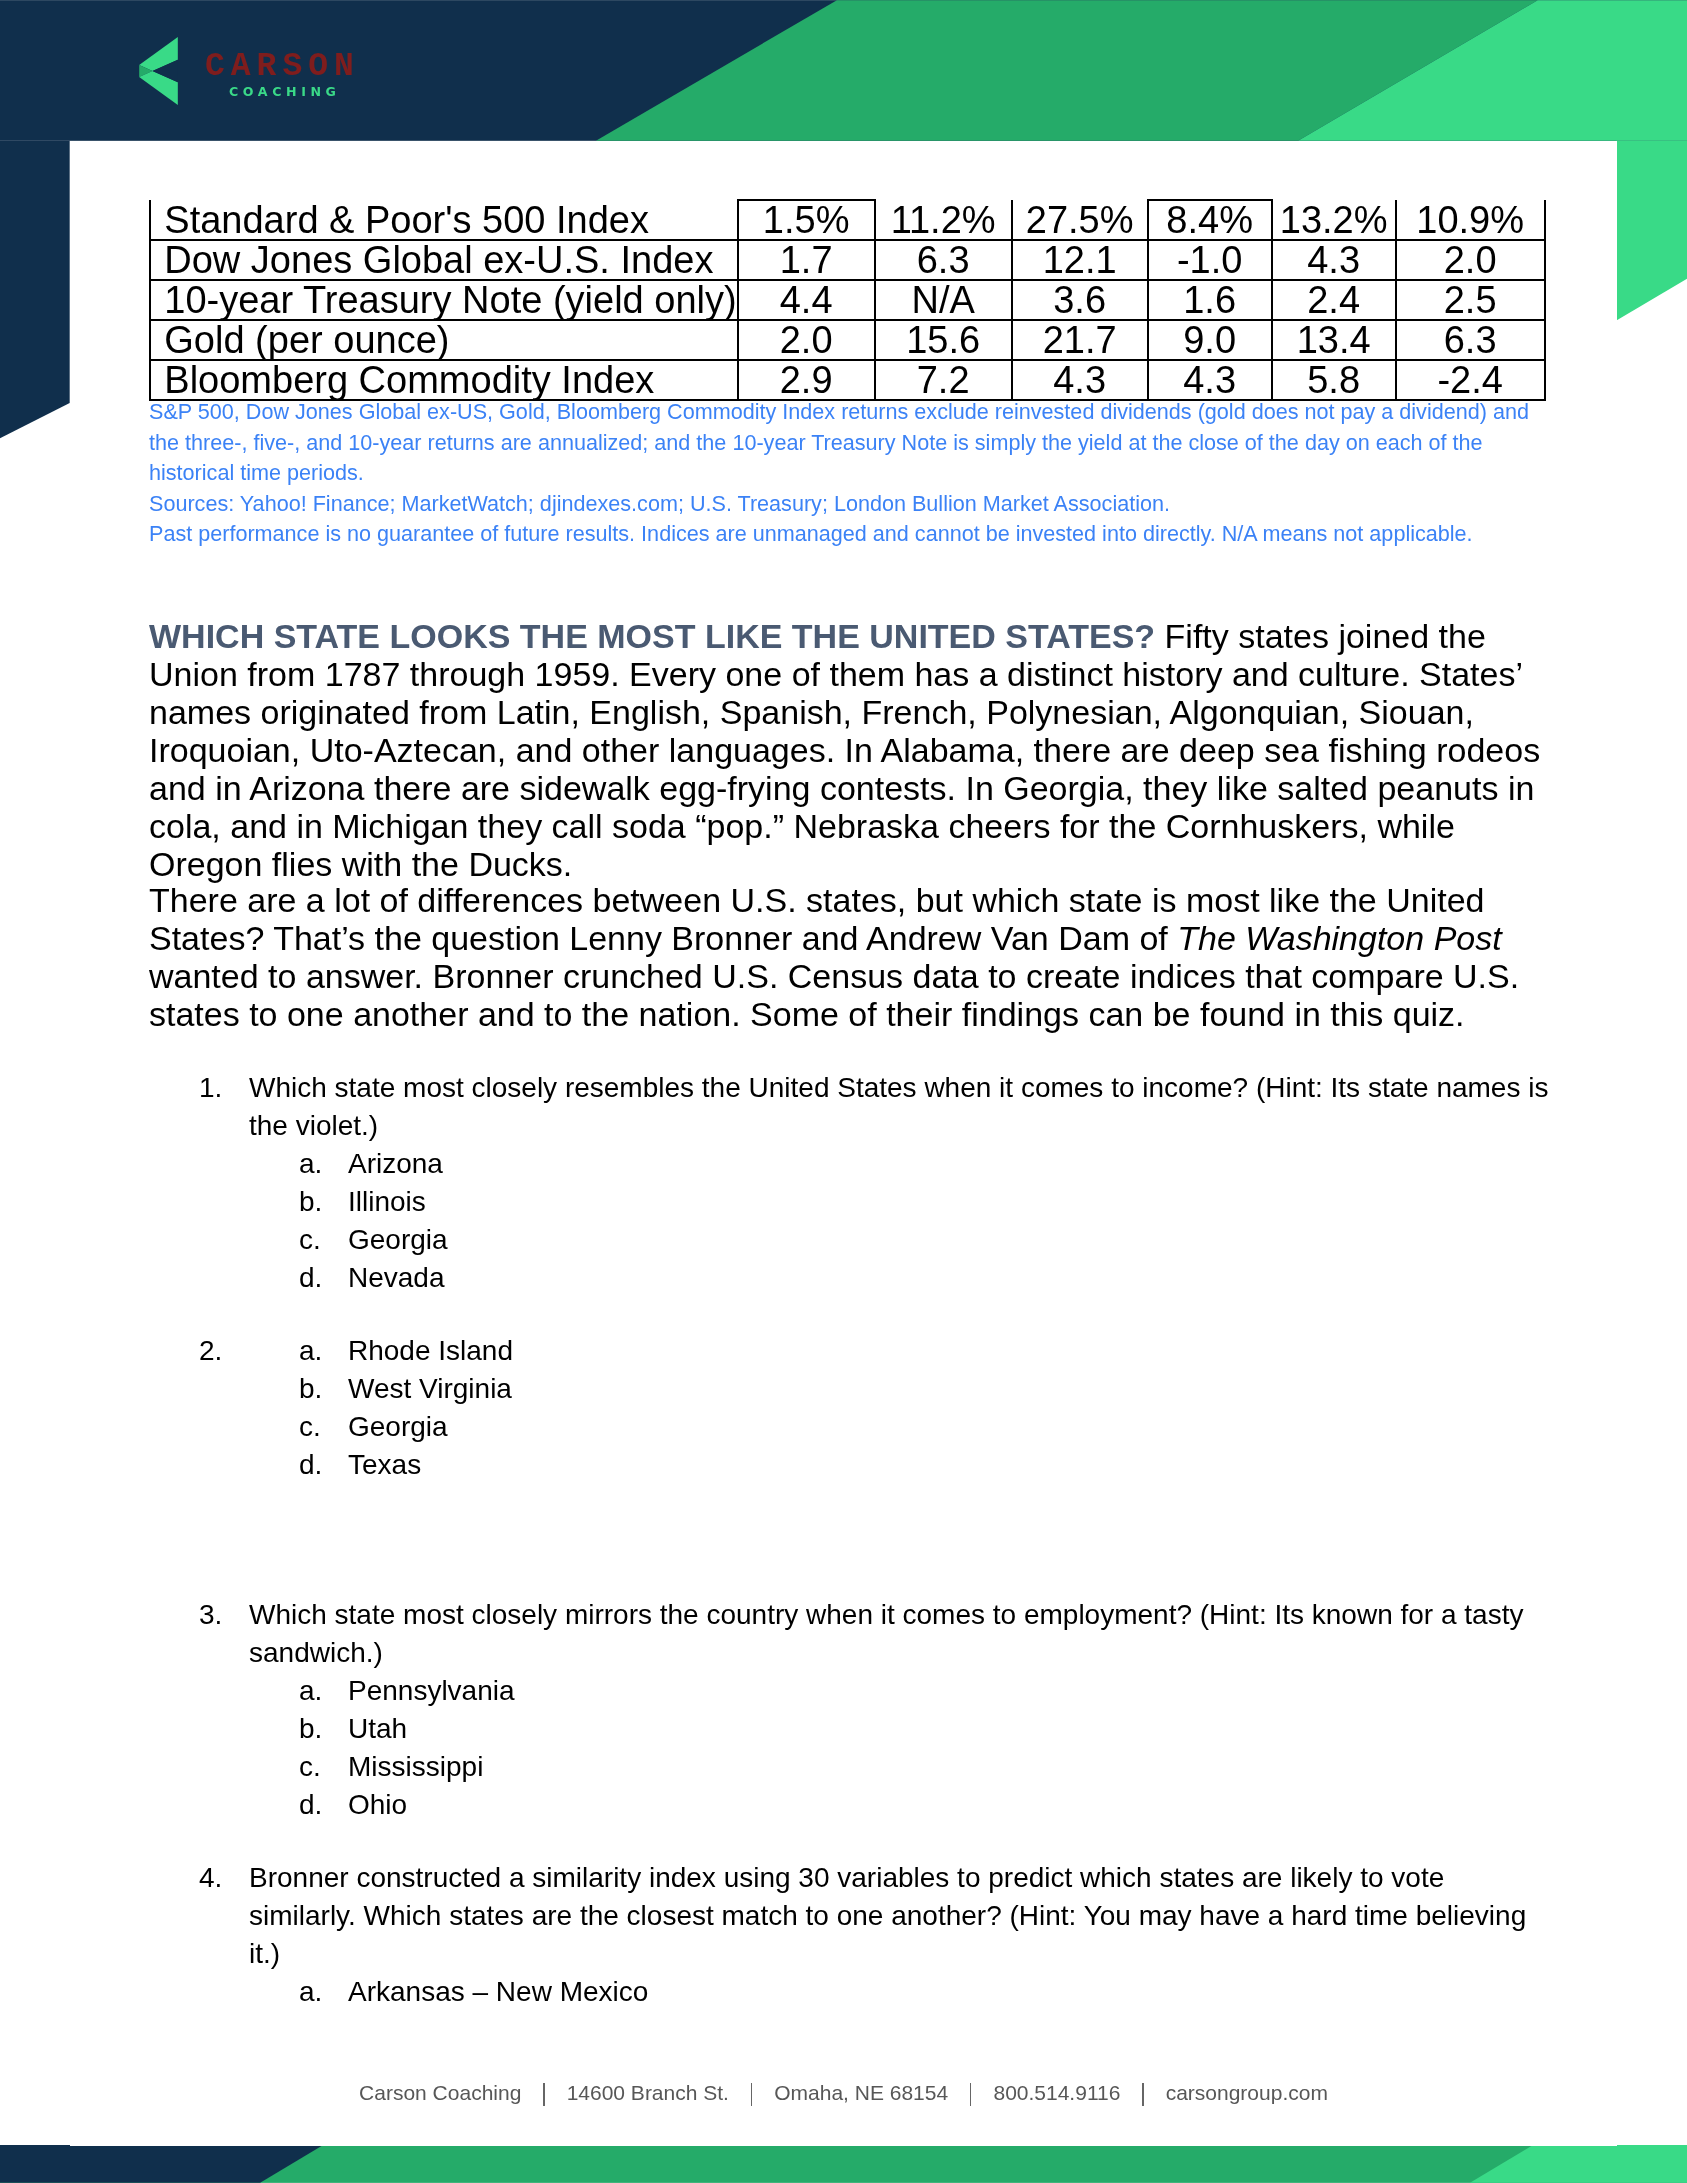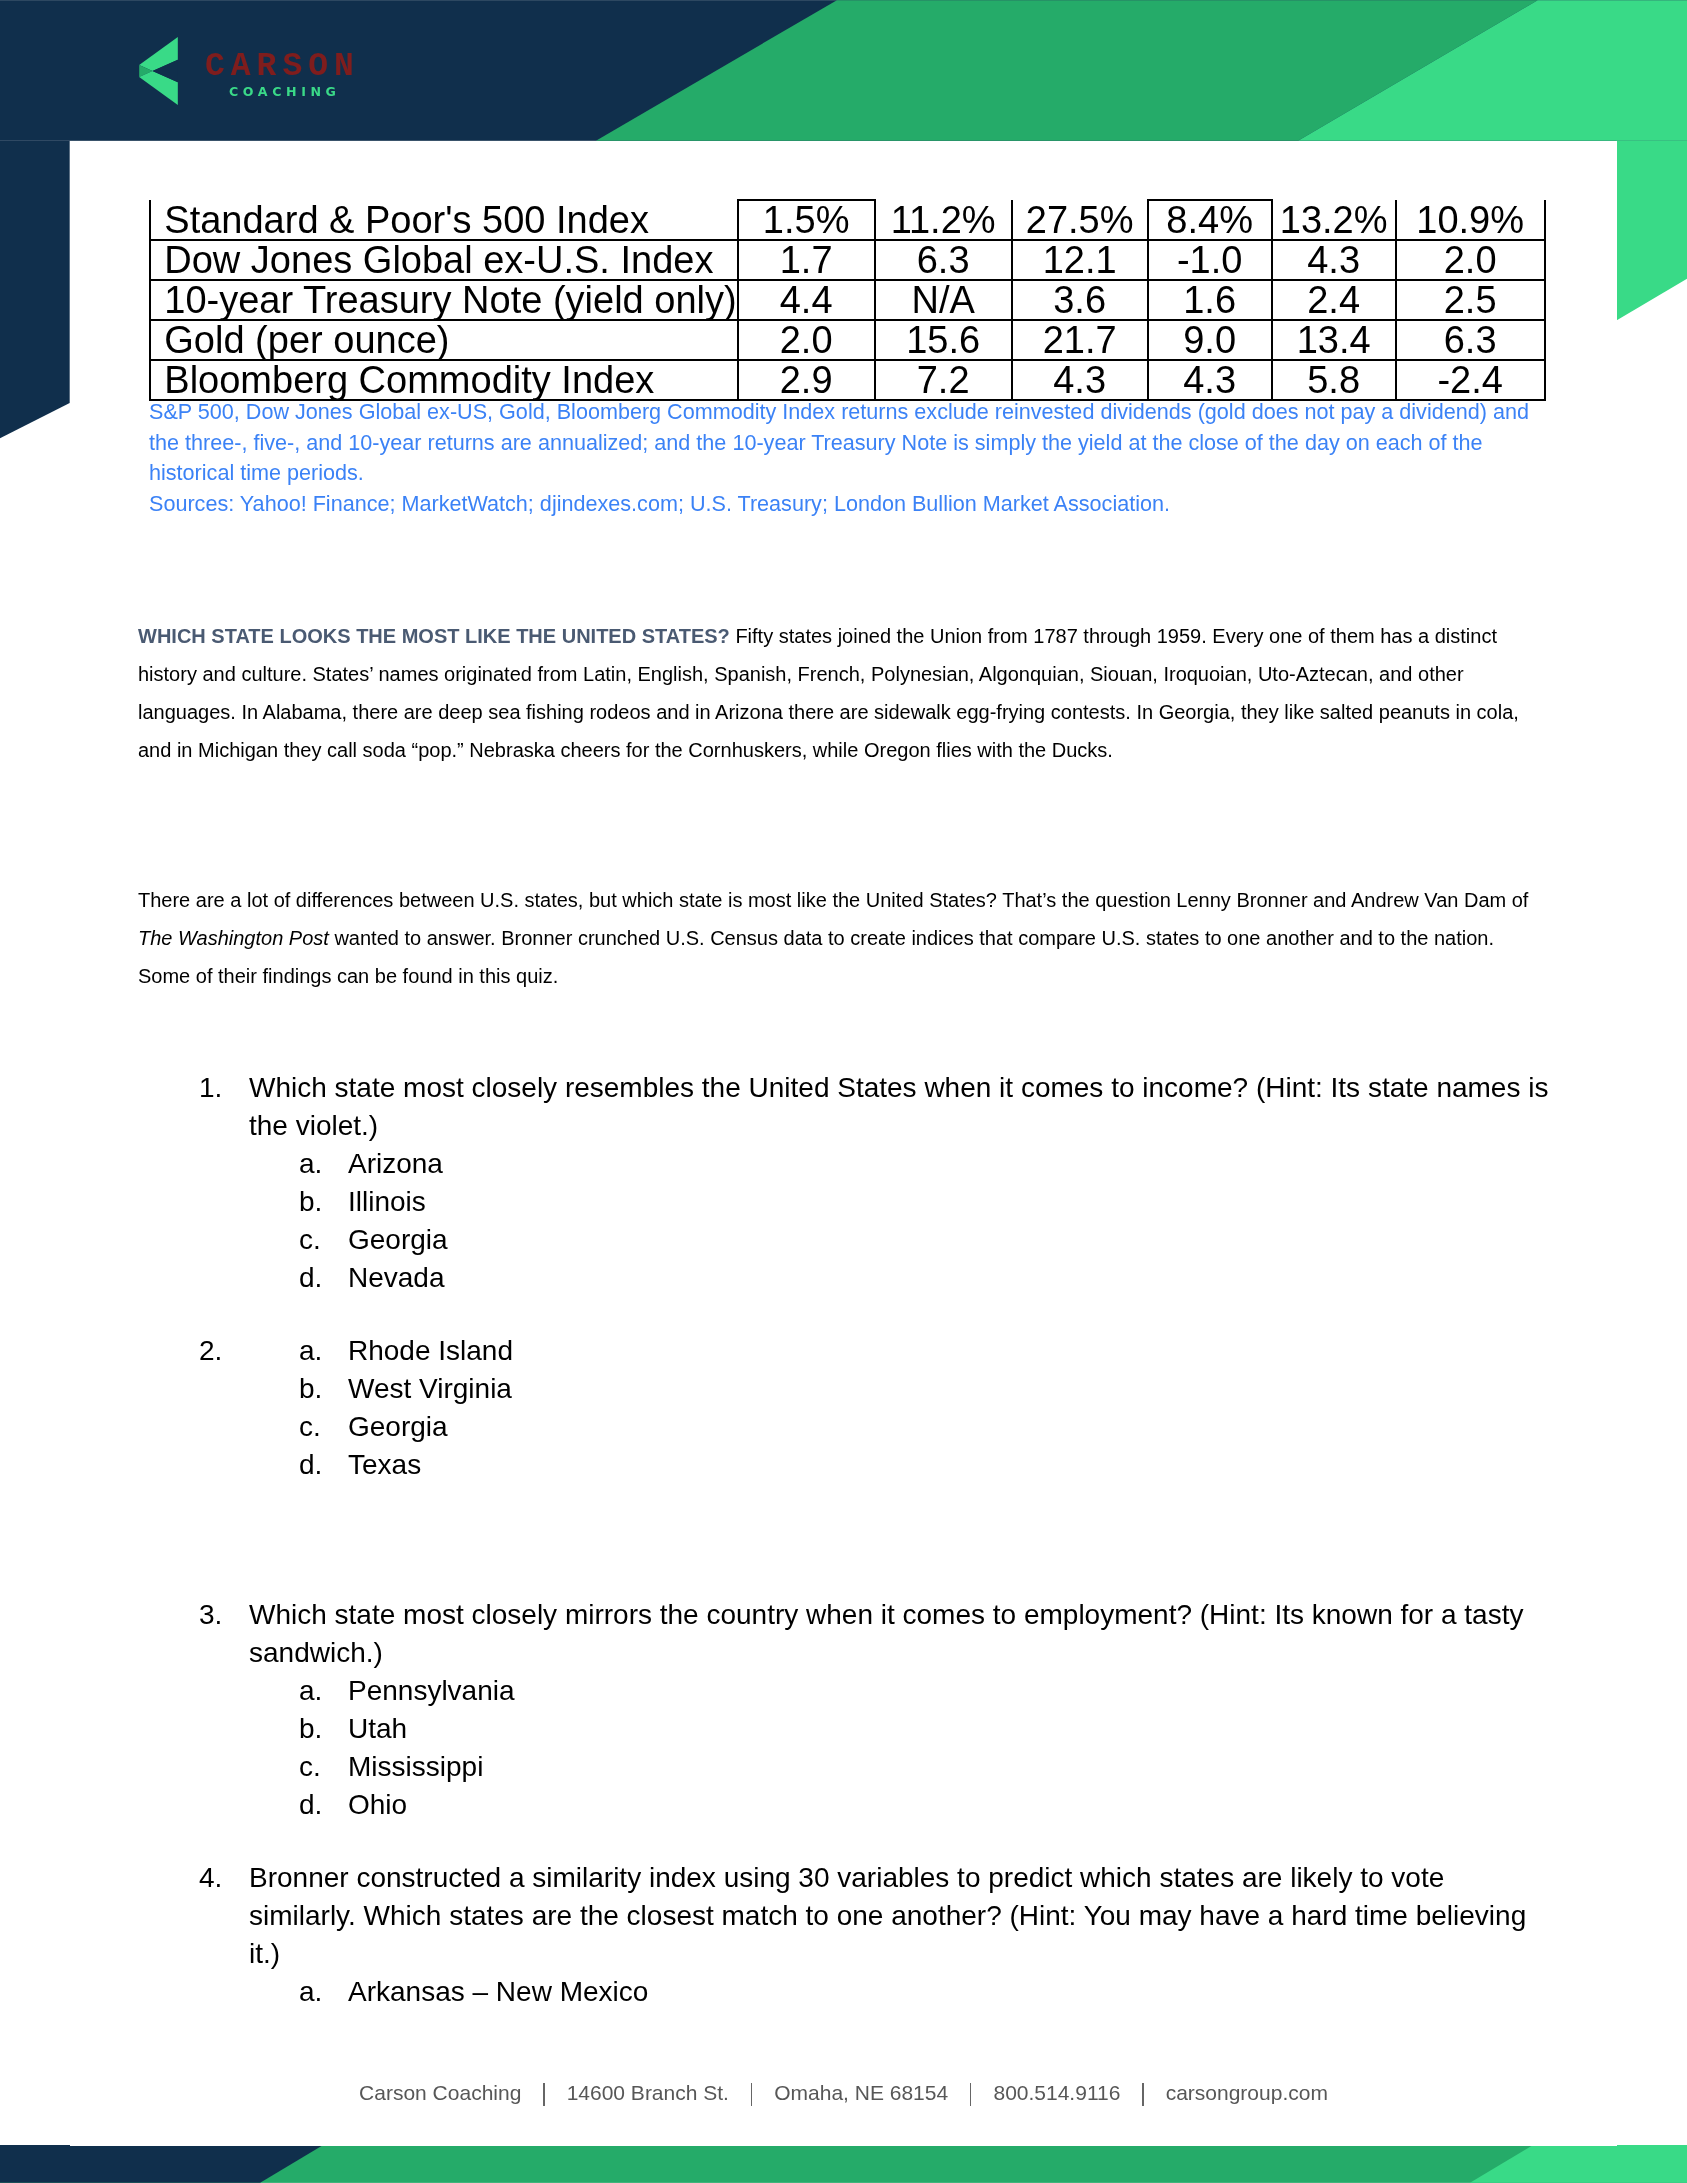--- a/index.html
+++ b/index.html
@@ -161,6 +161,7 @@
 <div class="footnote">
   <p>S&amp;P 500, Dow Jones Global ex-US, Gold, Bloomberg Commodity Index returns exclude reinvested dividends (gold does not pay a dividend) and the three-, five-, and 10-year returns are annualized; and the 10-year Treasury Note is simply the yield at the close of the day on each of the historical time periods.</p>
   <p>Sources: Yahoo! Finance; MarketWatch; djindexes.com; U.S. Treasury; London Bullion Market Association.</p>
+  <p>Past performance is no guarantee of future results. Indices are unmanaged and cannot be invested into directly. N/A means not applicable.</p>
 </div>
 
 <div class="body-text" style="top:617px">

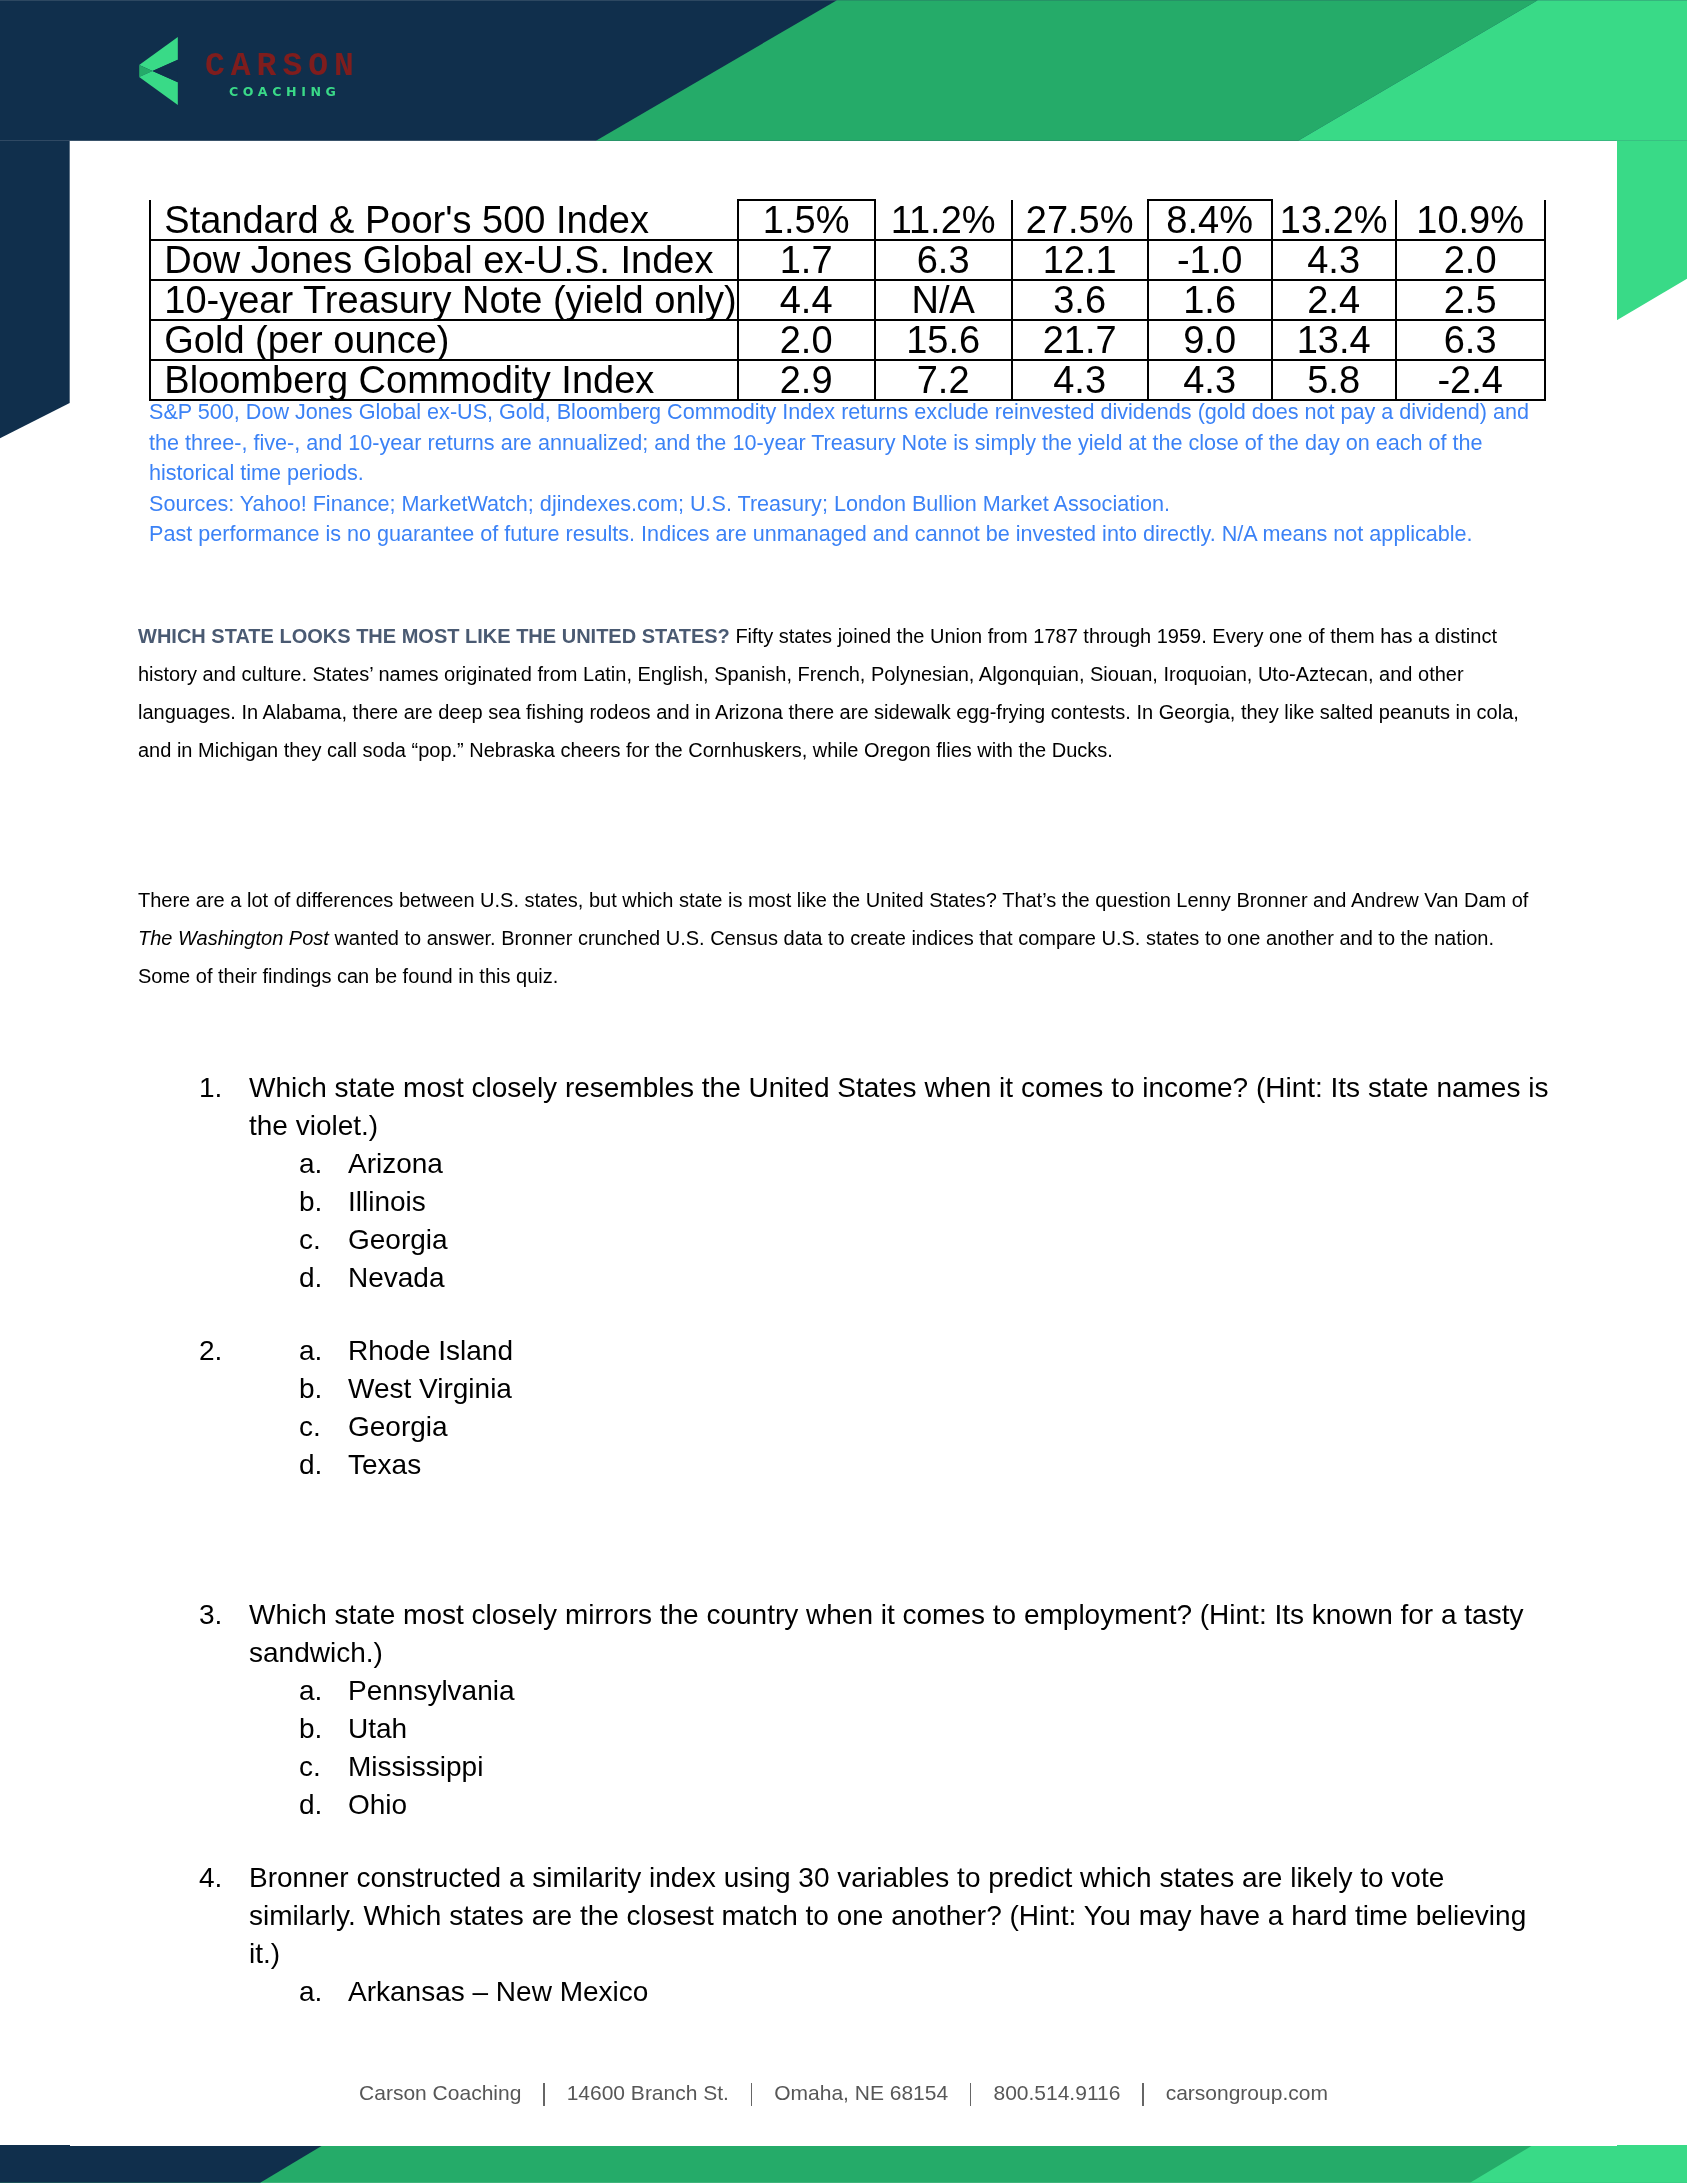--- a/index.html
+++ b/index.html
@@ -48,8 +48,8 @@
   .footnote p { margin: 0; }
 
   .body-text {
-    position: absolute; left: 138px; width: 1401px;
-    font-size: 20px; line-height: 38px; color: #000;
+    position: absolute; left: 149px; width: 1401px;
+    font-size: 34px; line-height: 38px; color: #000;
   }
   .body-text p { margin: 0; }
   .headline { color: #4a5a72; font-weight: bold; }

